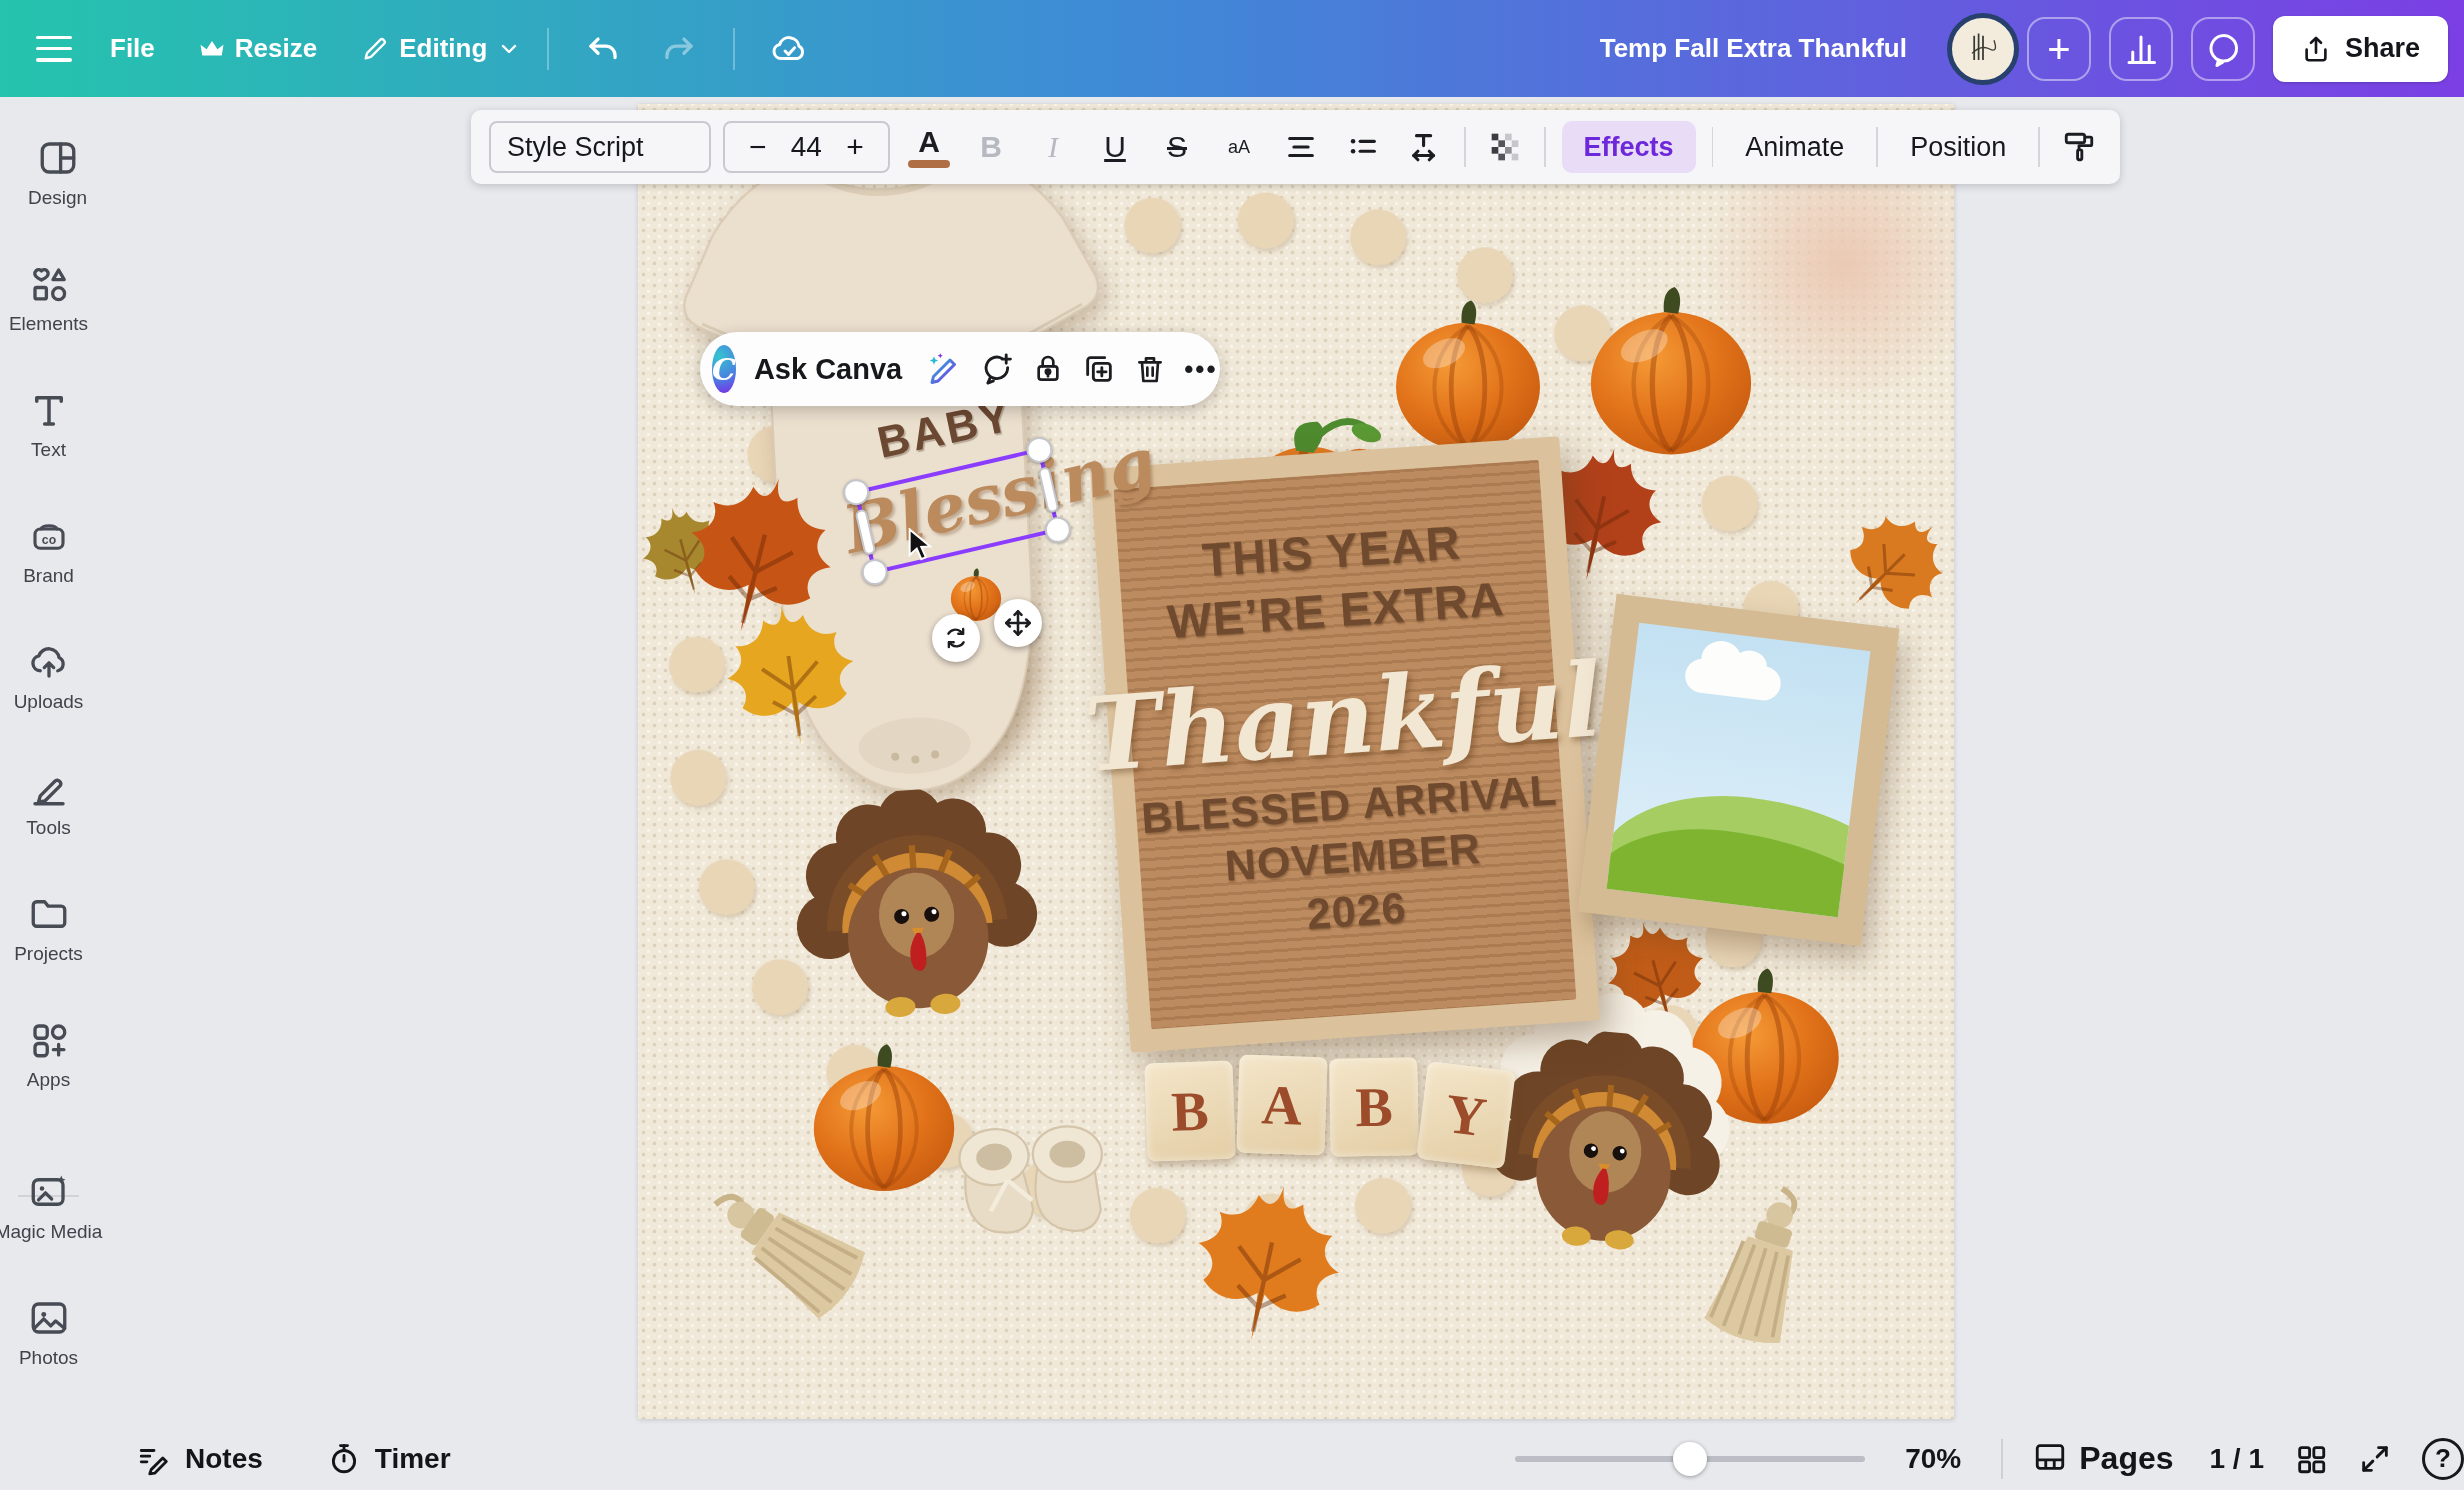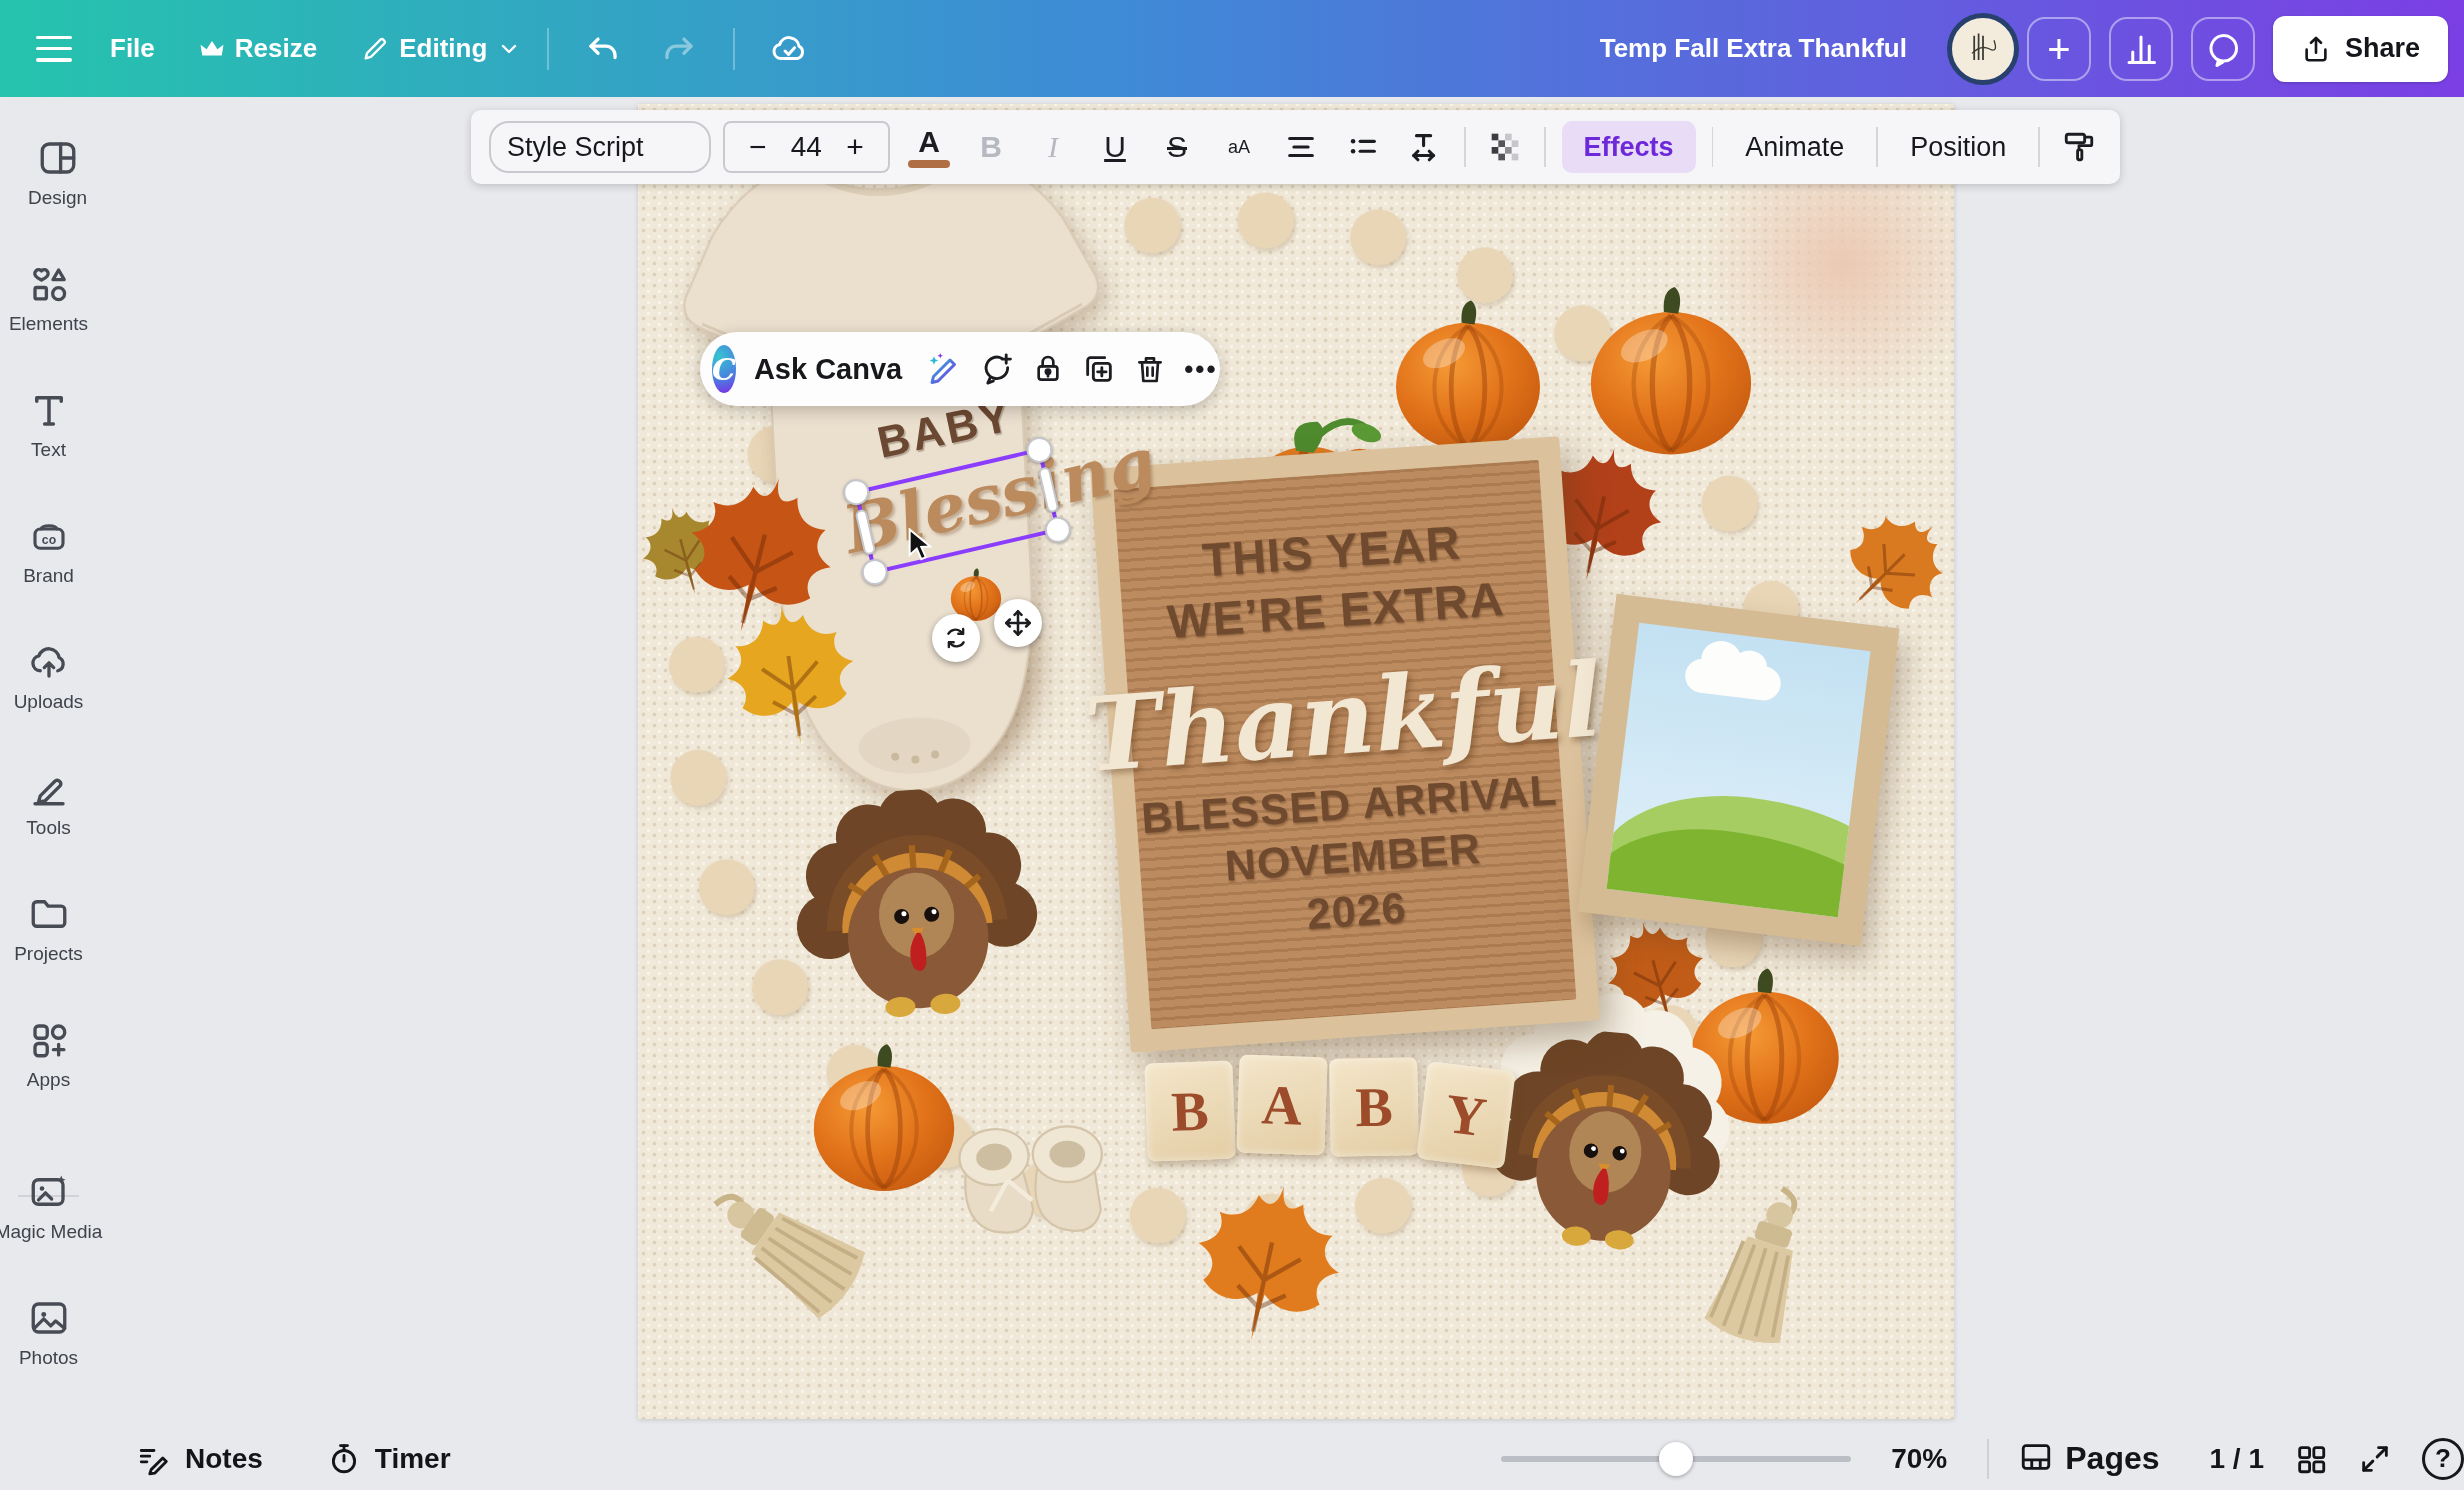--- a/index.html
+++ b/index.html
@@ -122,7 +122,7 @@
   .fmtbar { position:absolute; left:471px; top:110px; width:1649px; height:74px; background:#f6f6f8;
             border-radius:10px; z-index:20; display:flex; align-items:center; padding:0 18px;
             box-shadow:0 2px 8px rgba(0,0,0,.18); color:#16181d; }
-  .font-box { width:246px; height:52px; border:2px solid #c9cacf; border-radius:20px; background:#fff0;
+  .font-box { width:246px; height:52px; border:2px solid #c9cacf; border-radius:8px; background:#fff0;
               display:flex; align-items:center; padding:0 16px; font-size:27px; color:#16181d; }
   .size-box { width:184px; height:52px; border:2px solid #c9cacf; border-radius:8px; margin-left:12px;
               display:flex; align-items:center; justify-content:space-between; padding:0 18px;

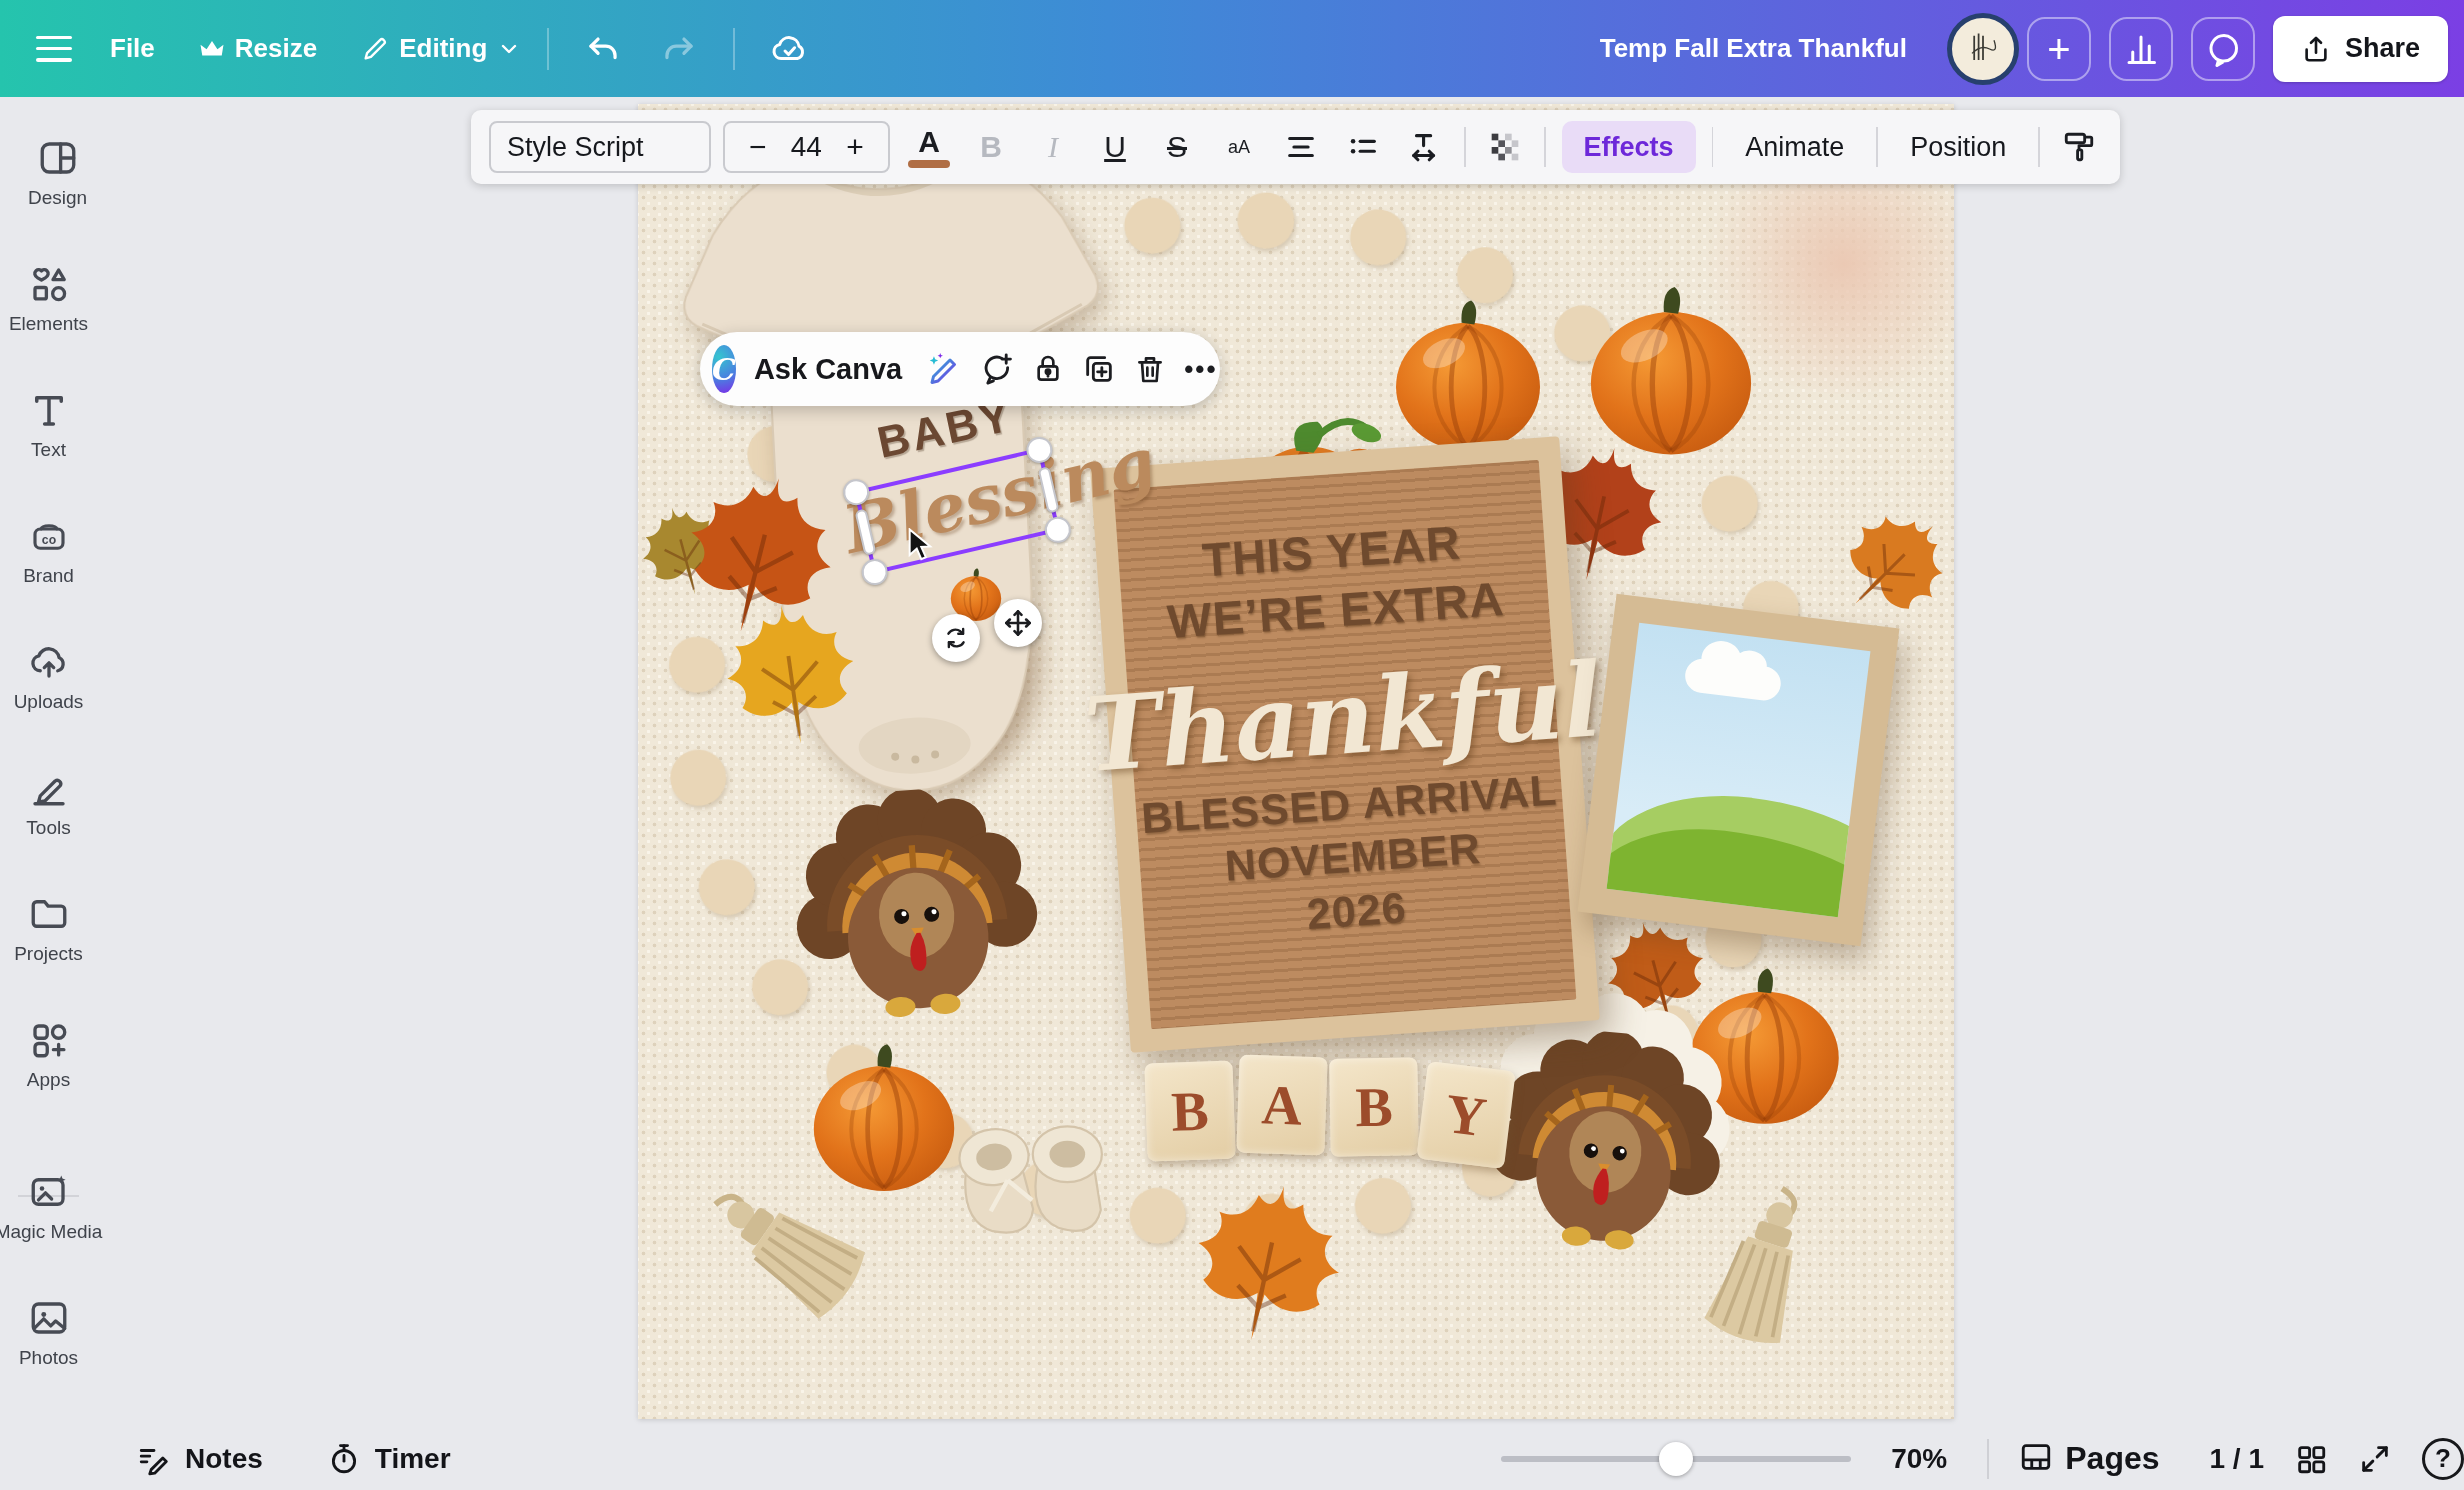--- a/index.html
+++ b/index.html
@@ -152,7 +152,7 @@
   .zoom-pct { font-size:28px; font-weight:700; width:76px; text-align:center; }
   .bb-sep { width:2px; height:40px; background:#cfd0d5; }
   .bb-pages { display:flex; align-items:flex-start; gap:12px; font-size:32px; font-weight:700; }
-  .page-ind { font-size:28px; font-weight:600; margin-left:20px; }
+  .page-ind { font-size:28px; font-weight:600; margin-left:6px; }
   .help-circ { width:42px; height:42px; border:3px solid #17181b; border-radius:50%; display:flex;
                align-items:center; justify-content:center; font-size:26px; font-weight:700; }
   svg { display:block; }

